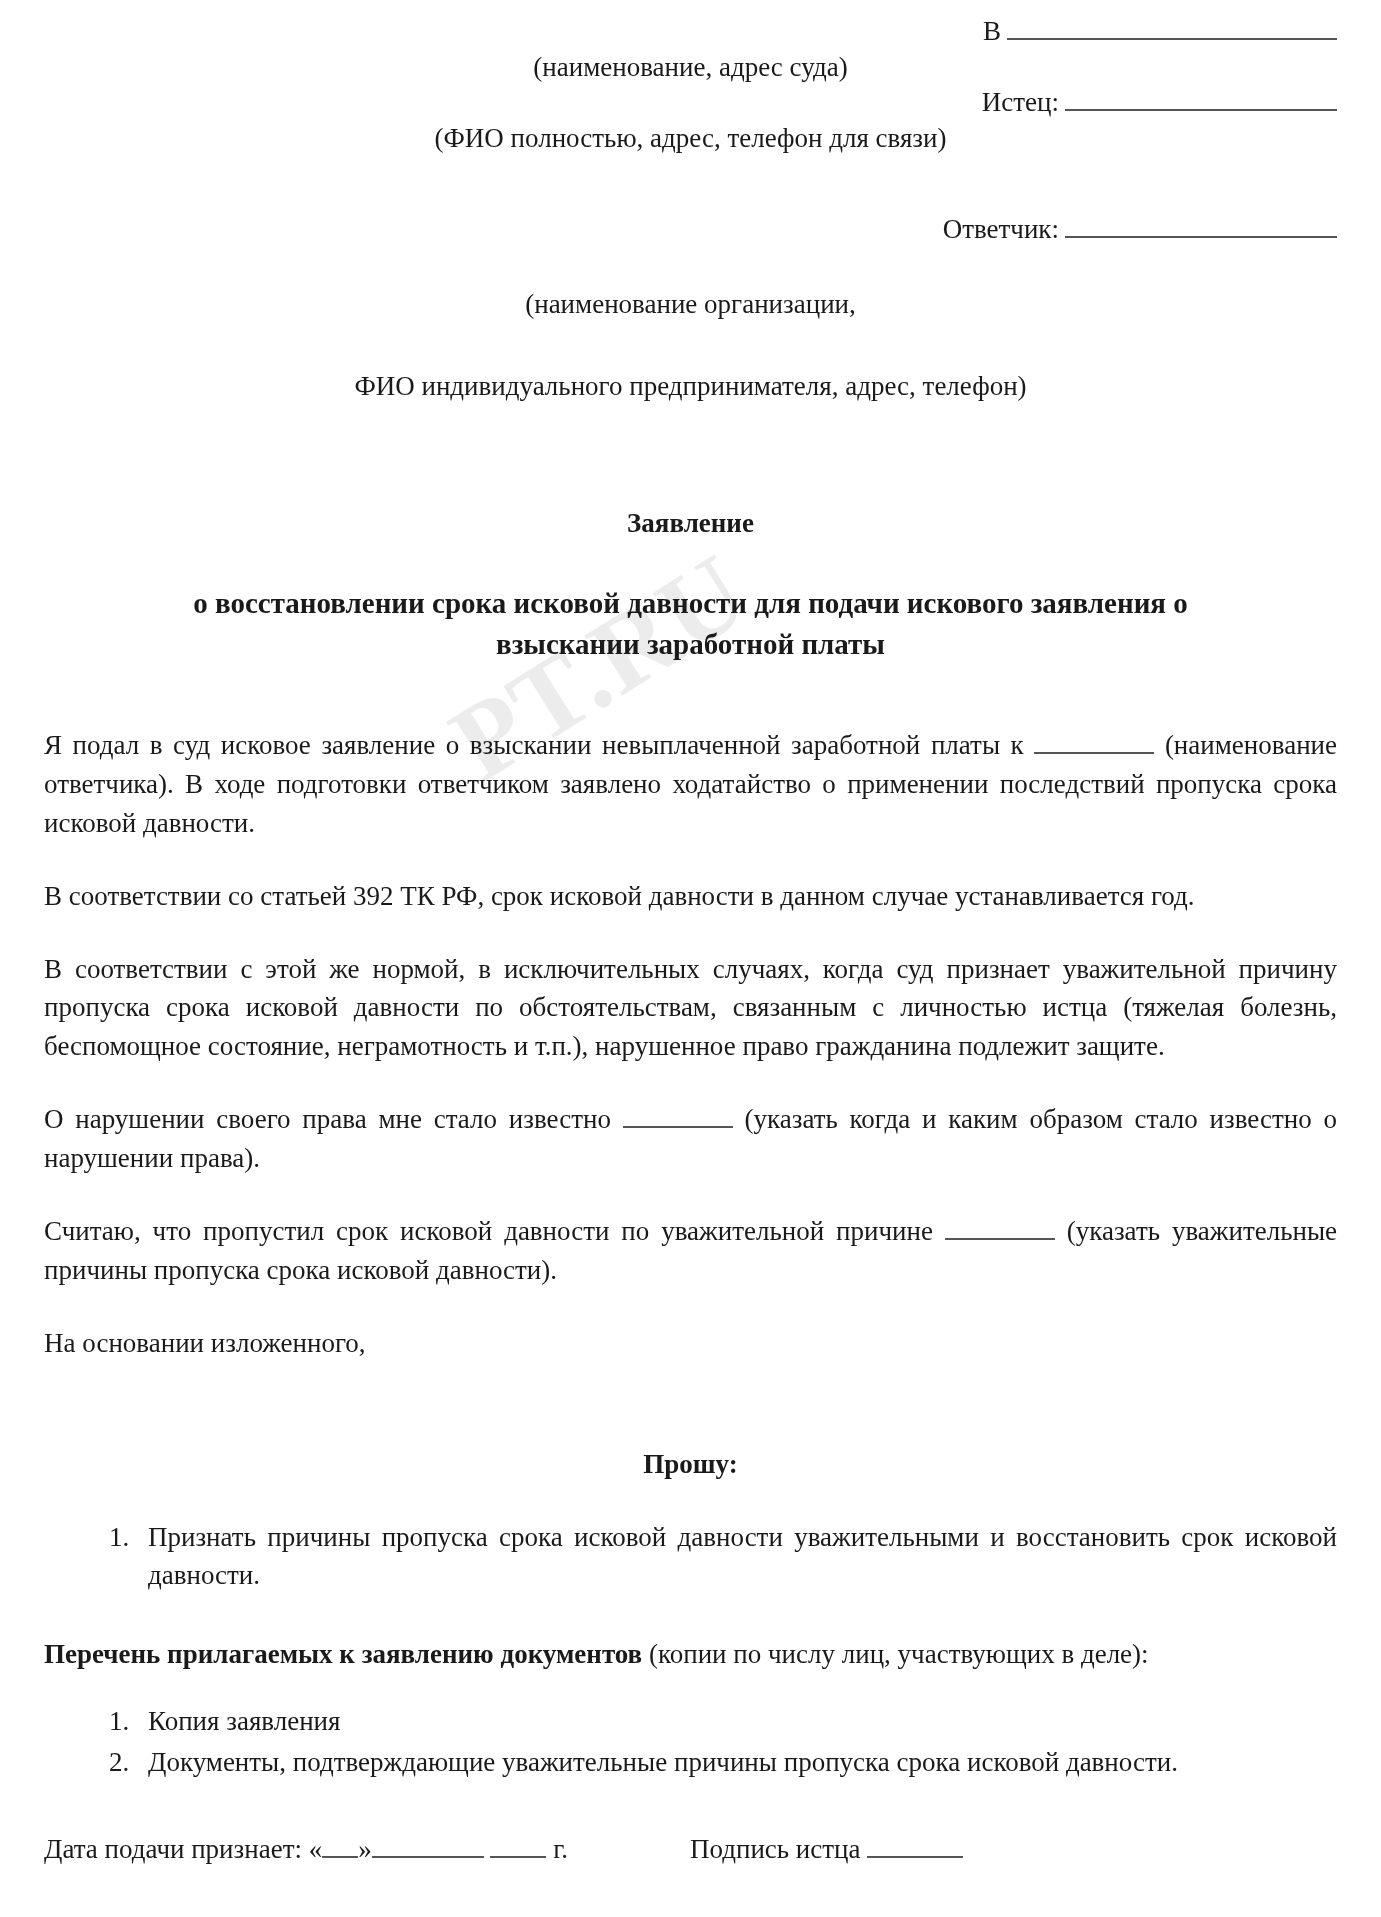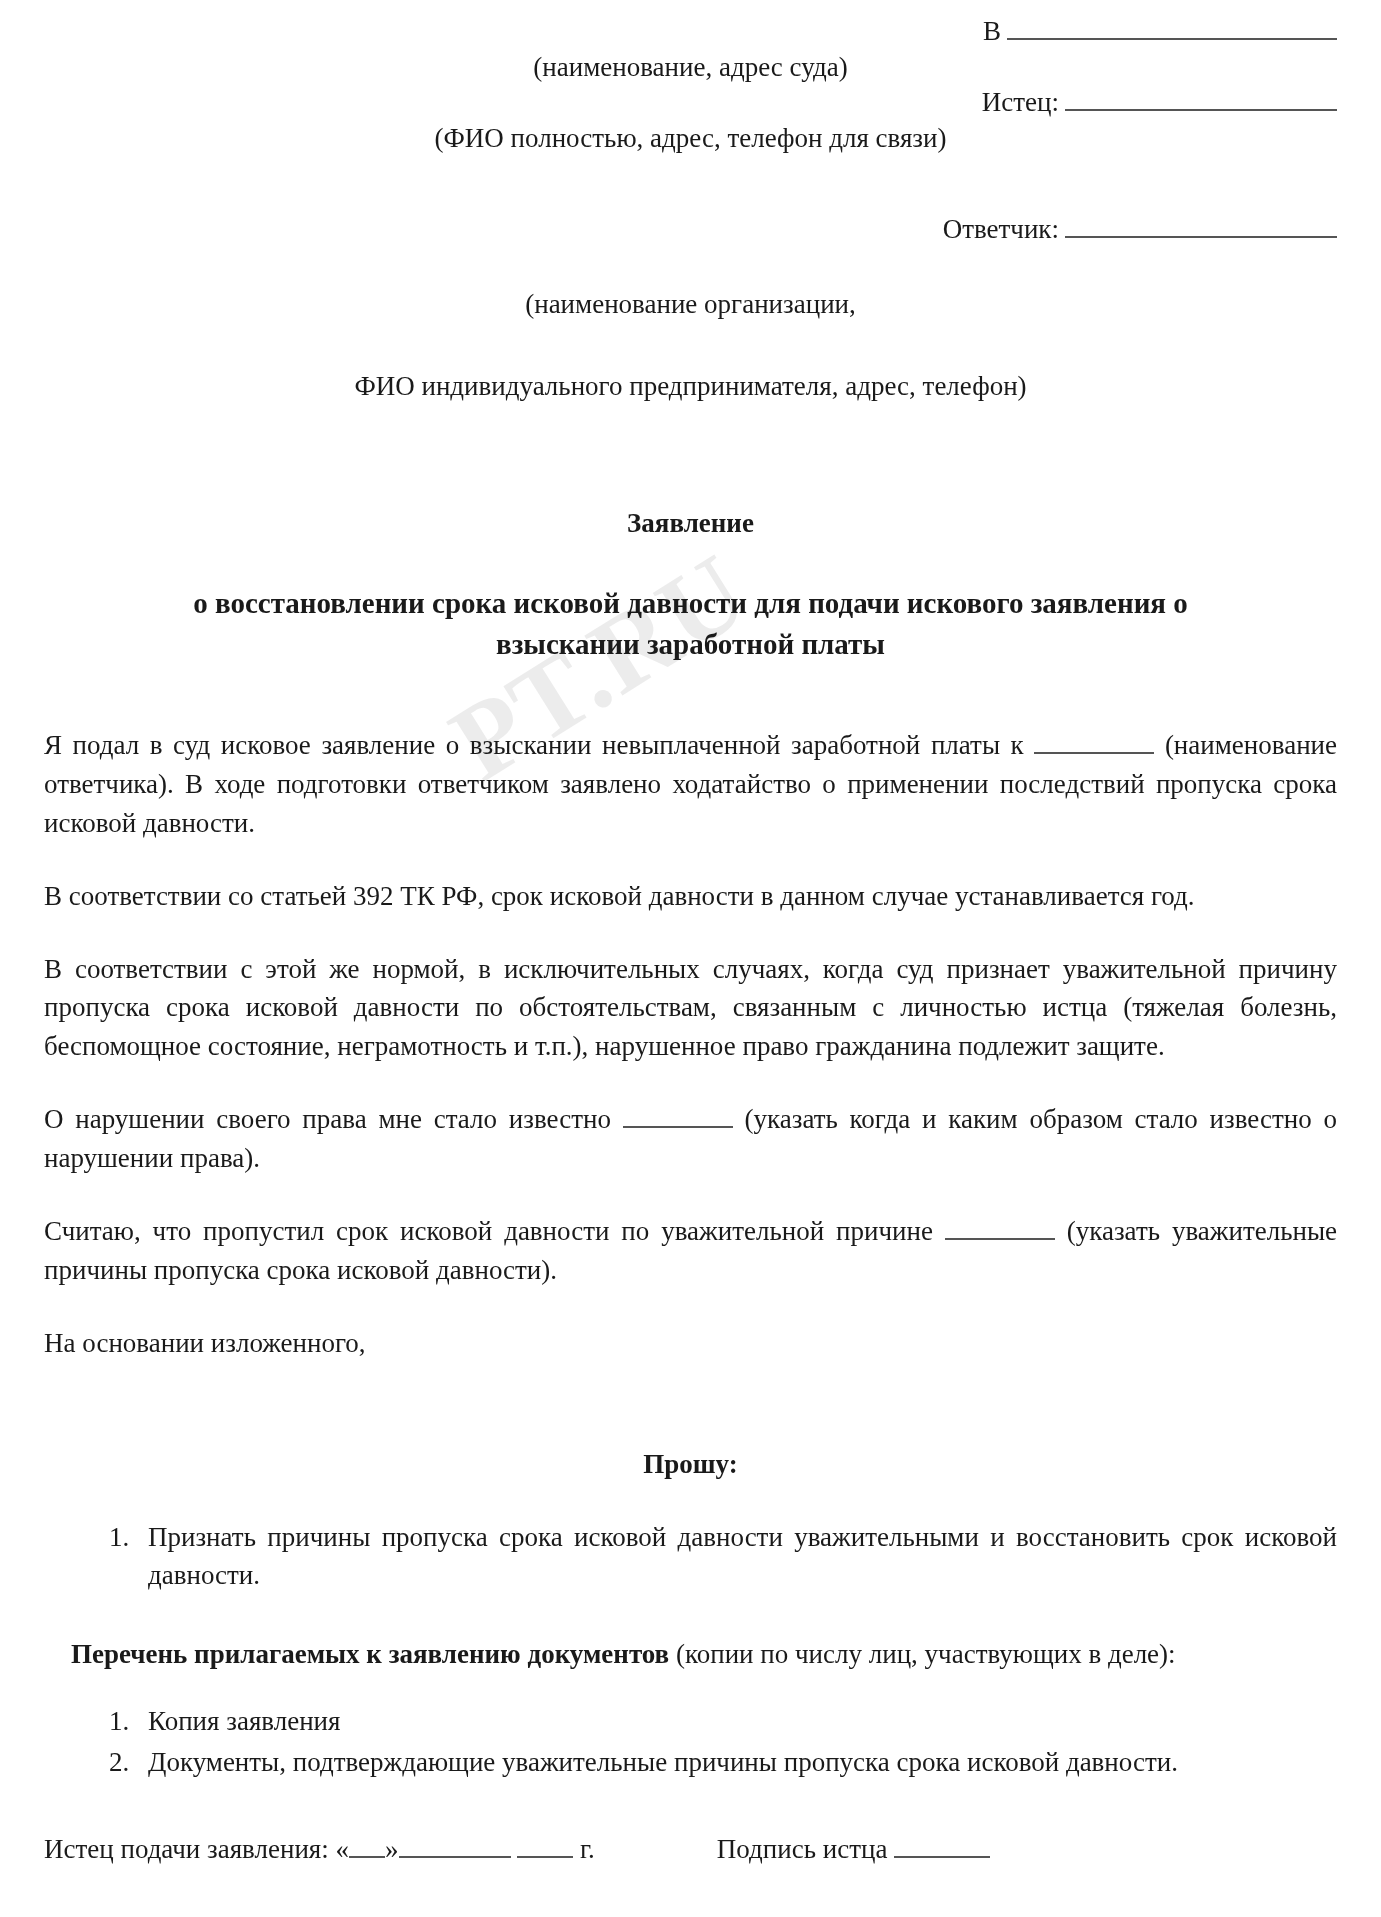--- a/index.html
+++ b/index.html
@@ -143,7 +143,7 @@
     line-height: 1.44;
     margin-top: 40px;
   }
-  .attach-head b { font-weight: 700; margin-left: 27px; }
+  .attach-head b { font-weight: 700; }
 
   .footer-row {
     display: flex;

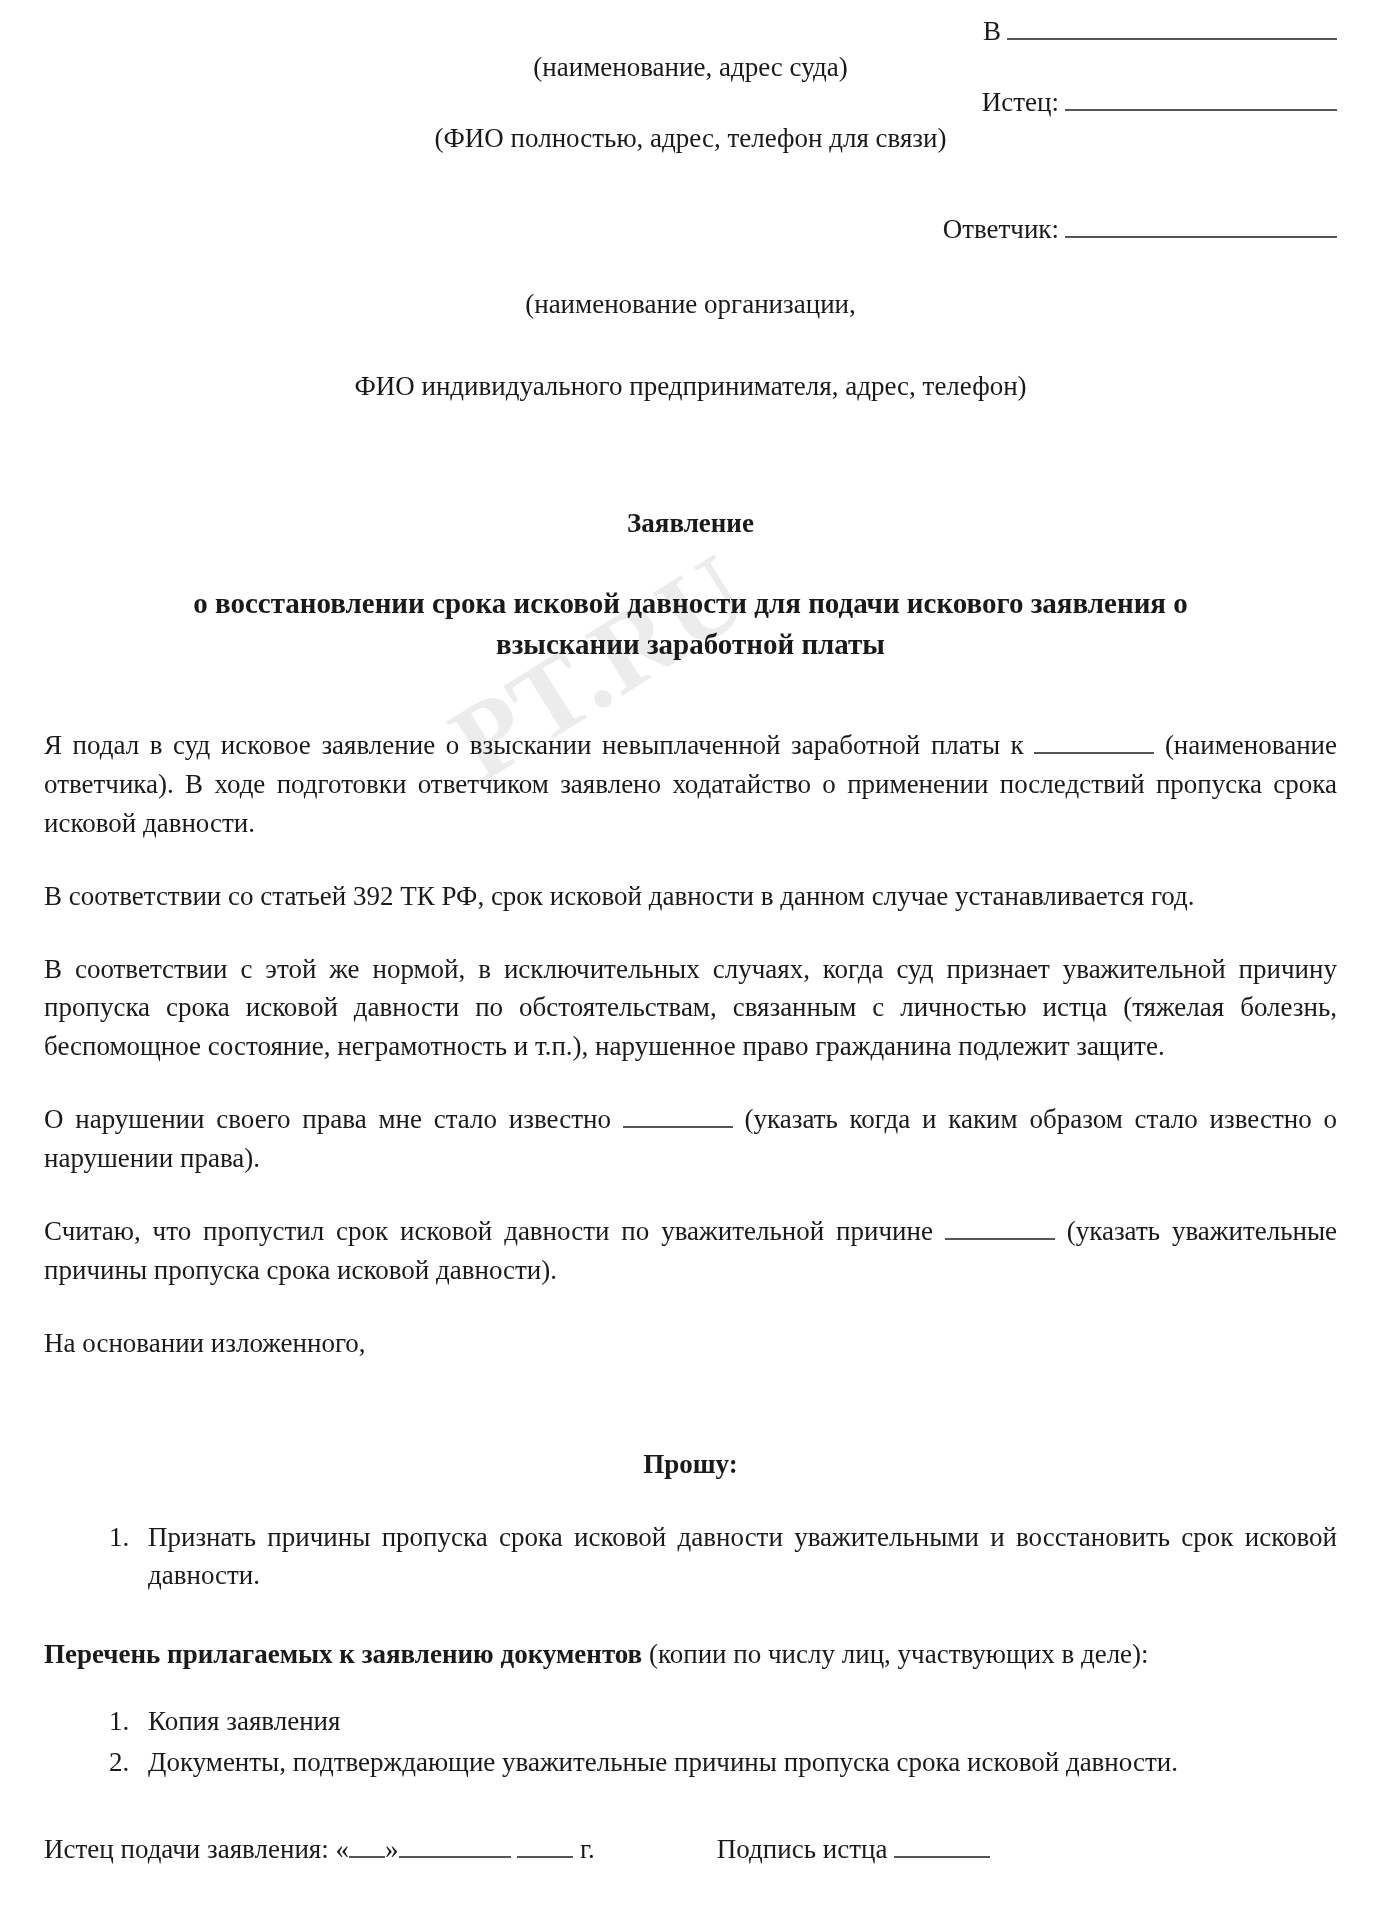--- a/index.html
+++ b/index.html
@@ -237,7 +237,7 @@
 
     <div class="footer-row">
       <span class="footer-left">
-        <span>Истец подачи заявления: «</span><span class="blank-sm bw-36"></span><span>»</span><span class="blank-sm bw-112"></span> <span class="blank-sm bw-56"></span> <span>г.</span>
+        <span>Дата подачи признает: «</span><span class="blank-sm bw-36"></span><span>»</span><span class="blank-sm bw-112"></span> <span class="blank-sm bw-56"></span> <span>г.</span>
       </span>
       <span class="footer-right">
         <span>Подпись истца</span> <span class="blank-sm bw-96"></span>

